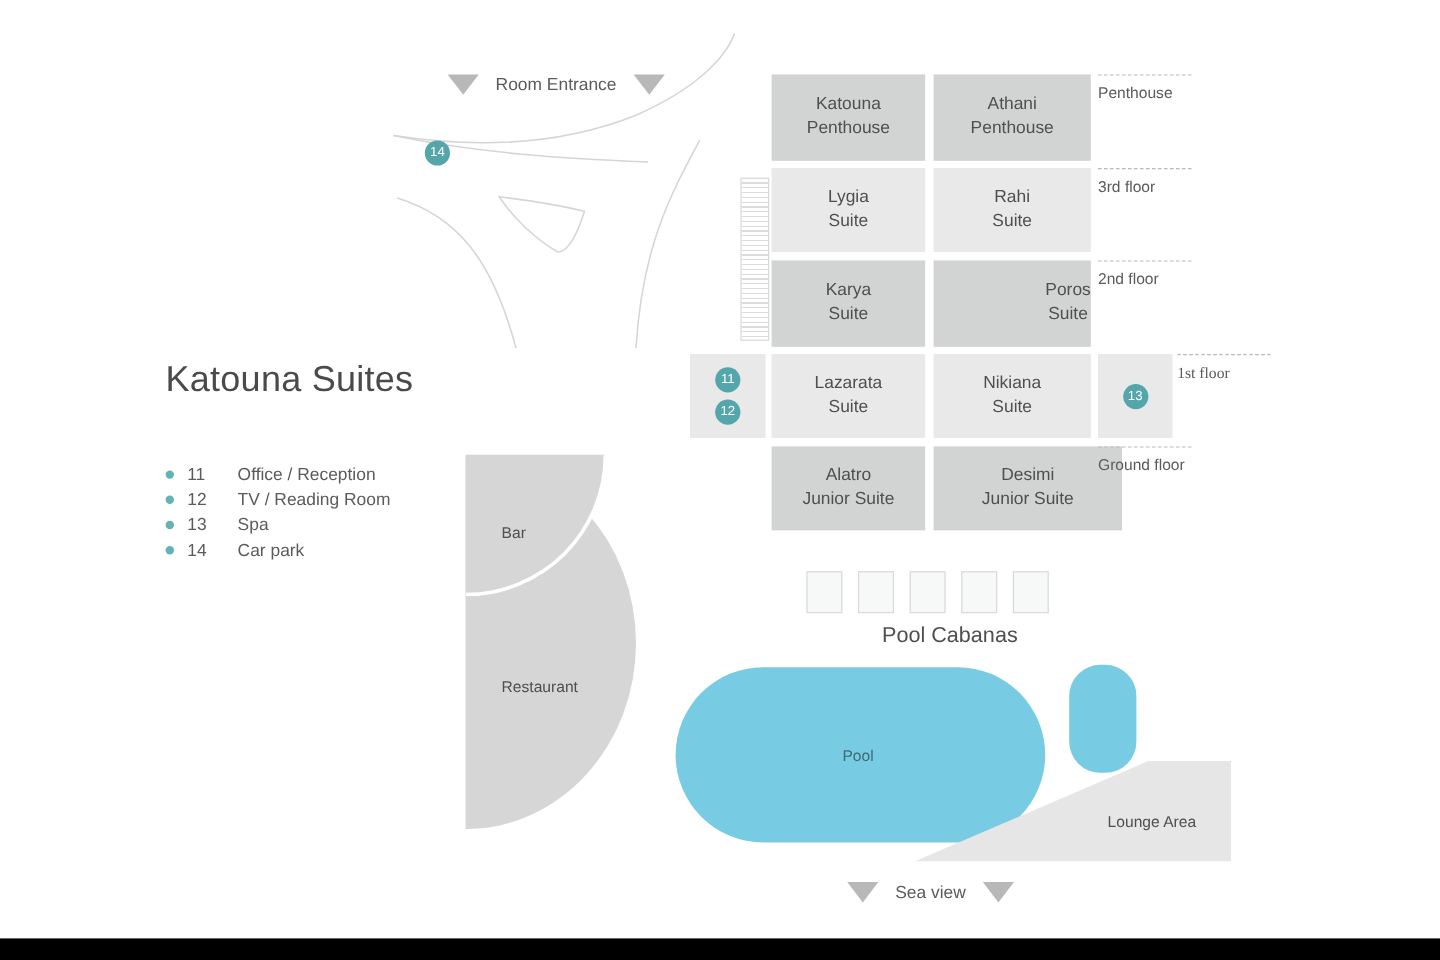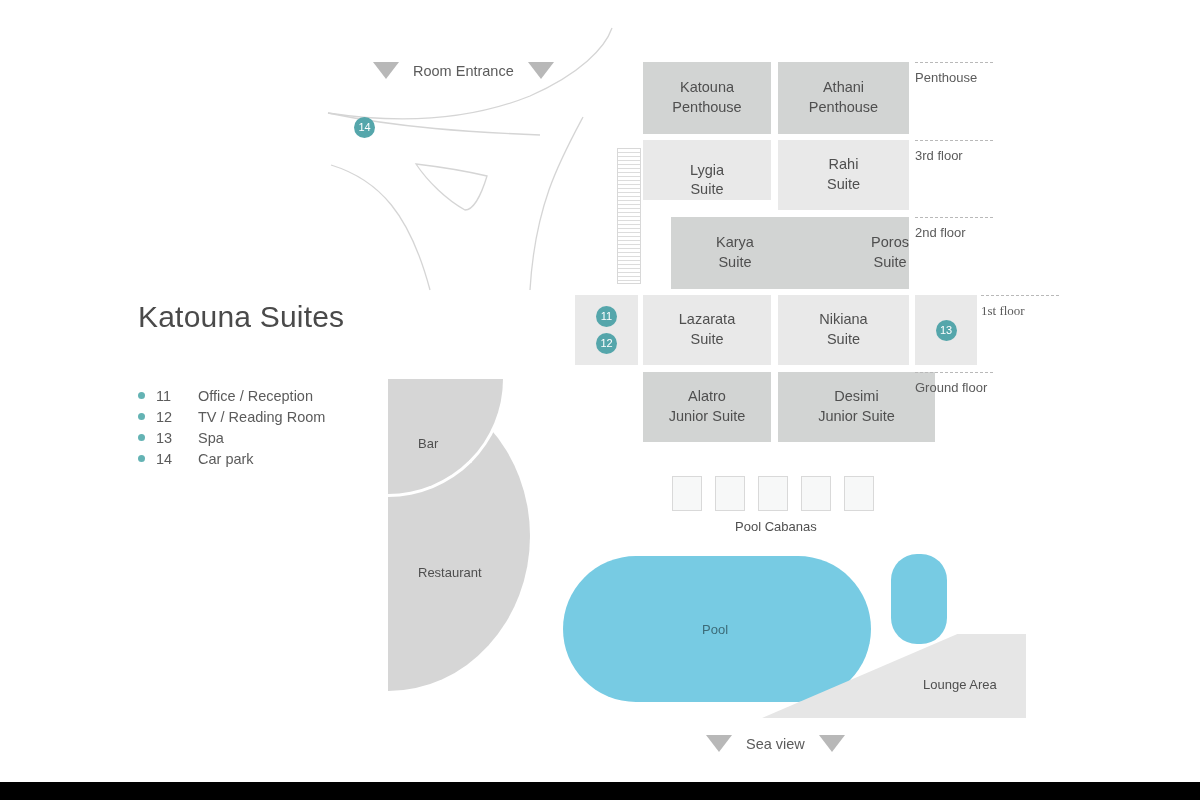--- a/index.html
+++ b/index.html
@@ -330,7 +330,7 @@
     <div class="floor-divider" style="left:340px; top:0px; width:78px;"></div>
     <div class="floor-label" style="left:340px; top:8px;">Penthouse</div>
 
-    <div class="suite-block shade-light" style="left:68px; top:78px; width:128px; height:60px;align-items:flex-end;">
+    <div class="suite-block shade-light" style="left:68px; top:78px; width:128px; height:70px;">
       <span style="white-space:pre-line;">Lygia
 Suite</span>
     </div>

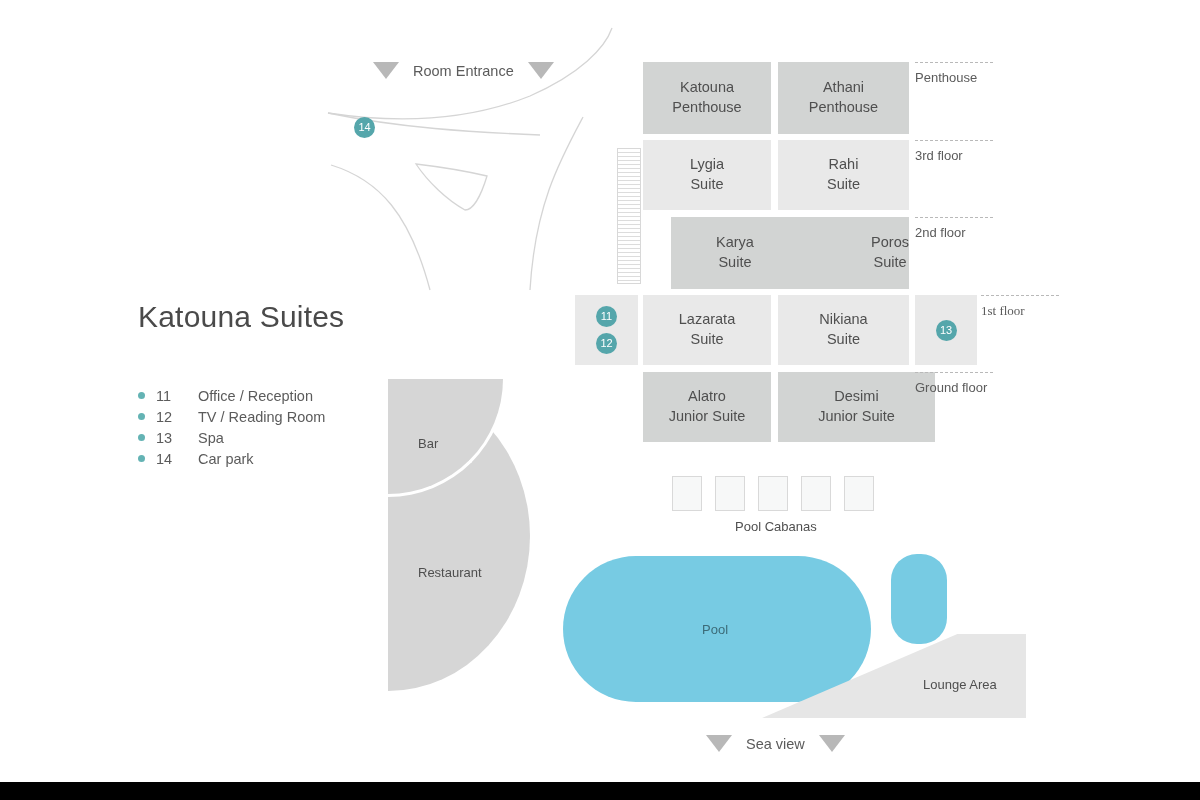--- a/index.html
+++ b/index.html
@@ -341,7 +341,7 @@
     <div class="floor-divider" style="left:340px; top:78px; width:78px;"></div>
     <div class="floor-label" style="left:340px; top:86px;">3rd floor</div>
 
-    <div class="suite-block shade-dark" style="left:68px; top:155px; width:128px; height:72px;margin-left:28px;">
+    <div class="suite-block shade-dark" style="left:68px; top:155px; width:128px; height:72px;">
       <span style="white-space:pre-line;">Karya
 Suite</span>
     </div>

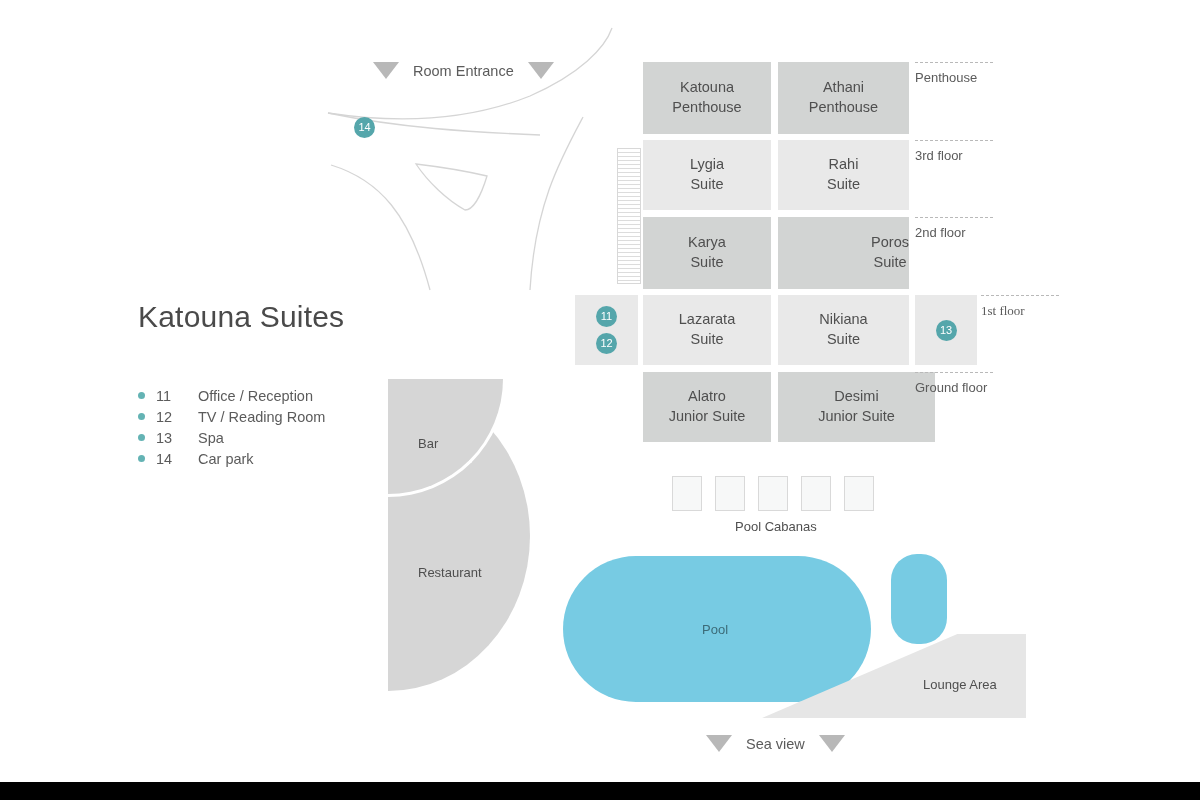--- a/index.html
+++ b/index.html
@@ -259,7 +259,7 @@
     position: absolute;
     left: 735px;
     top: 519px;
-    font-size: 13px;
+    font-size: 18px;
     color: #4f4f4f;
     white-space: nowrap;
   }

